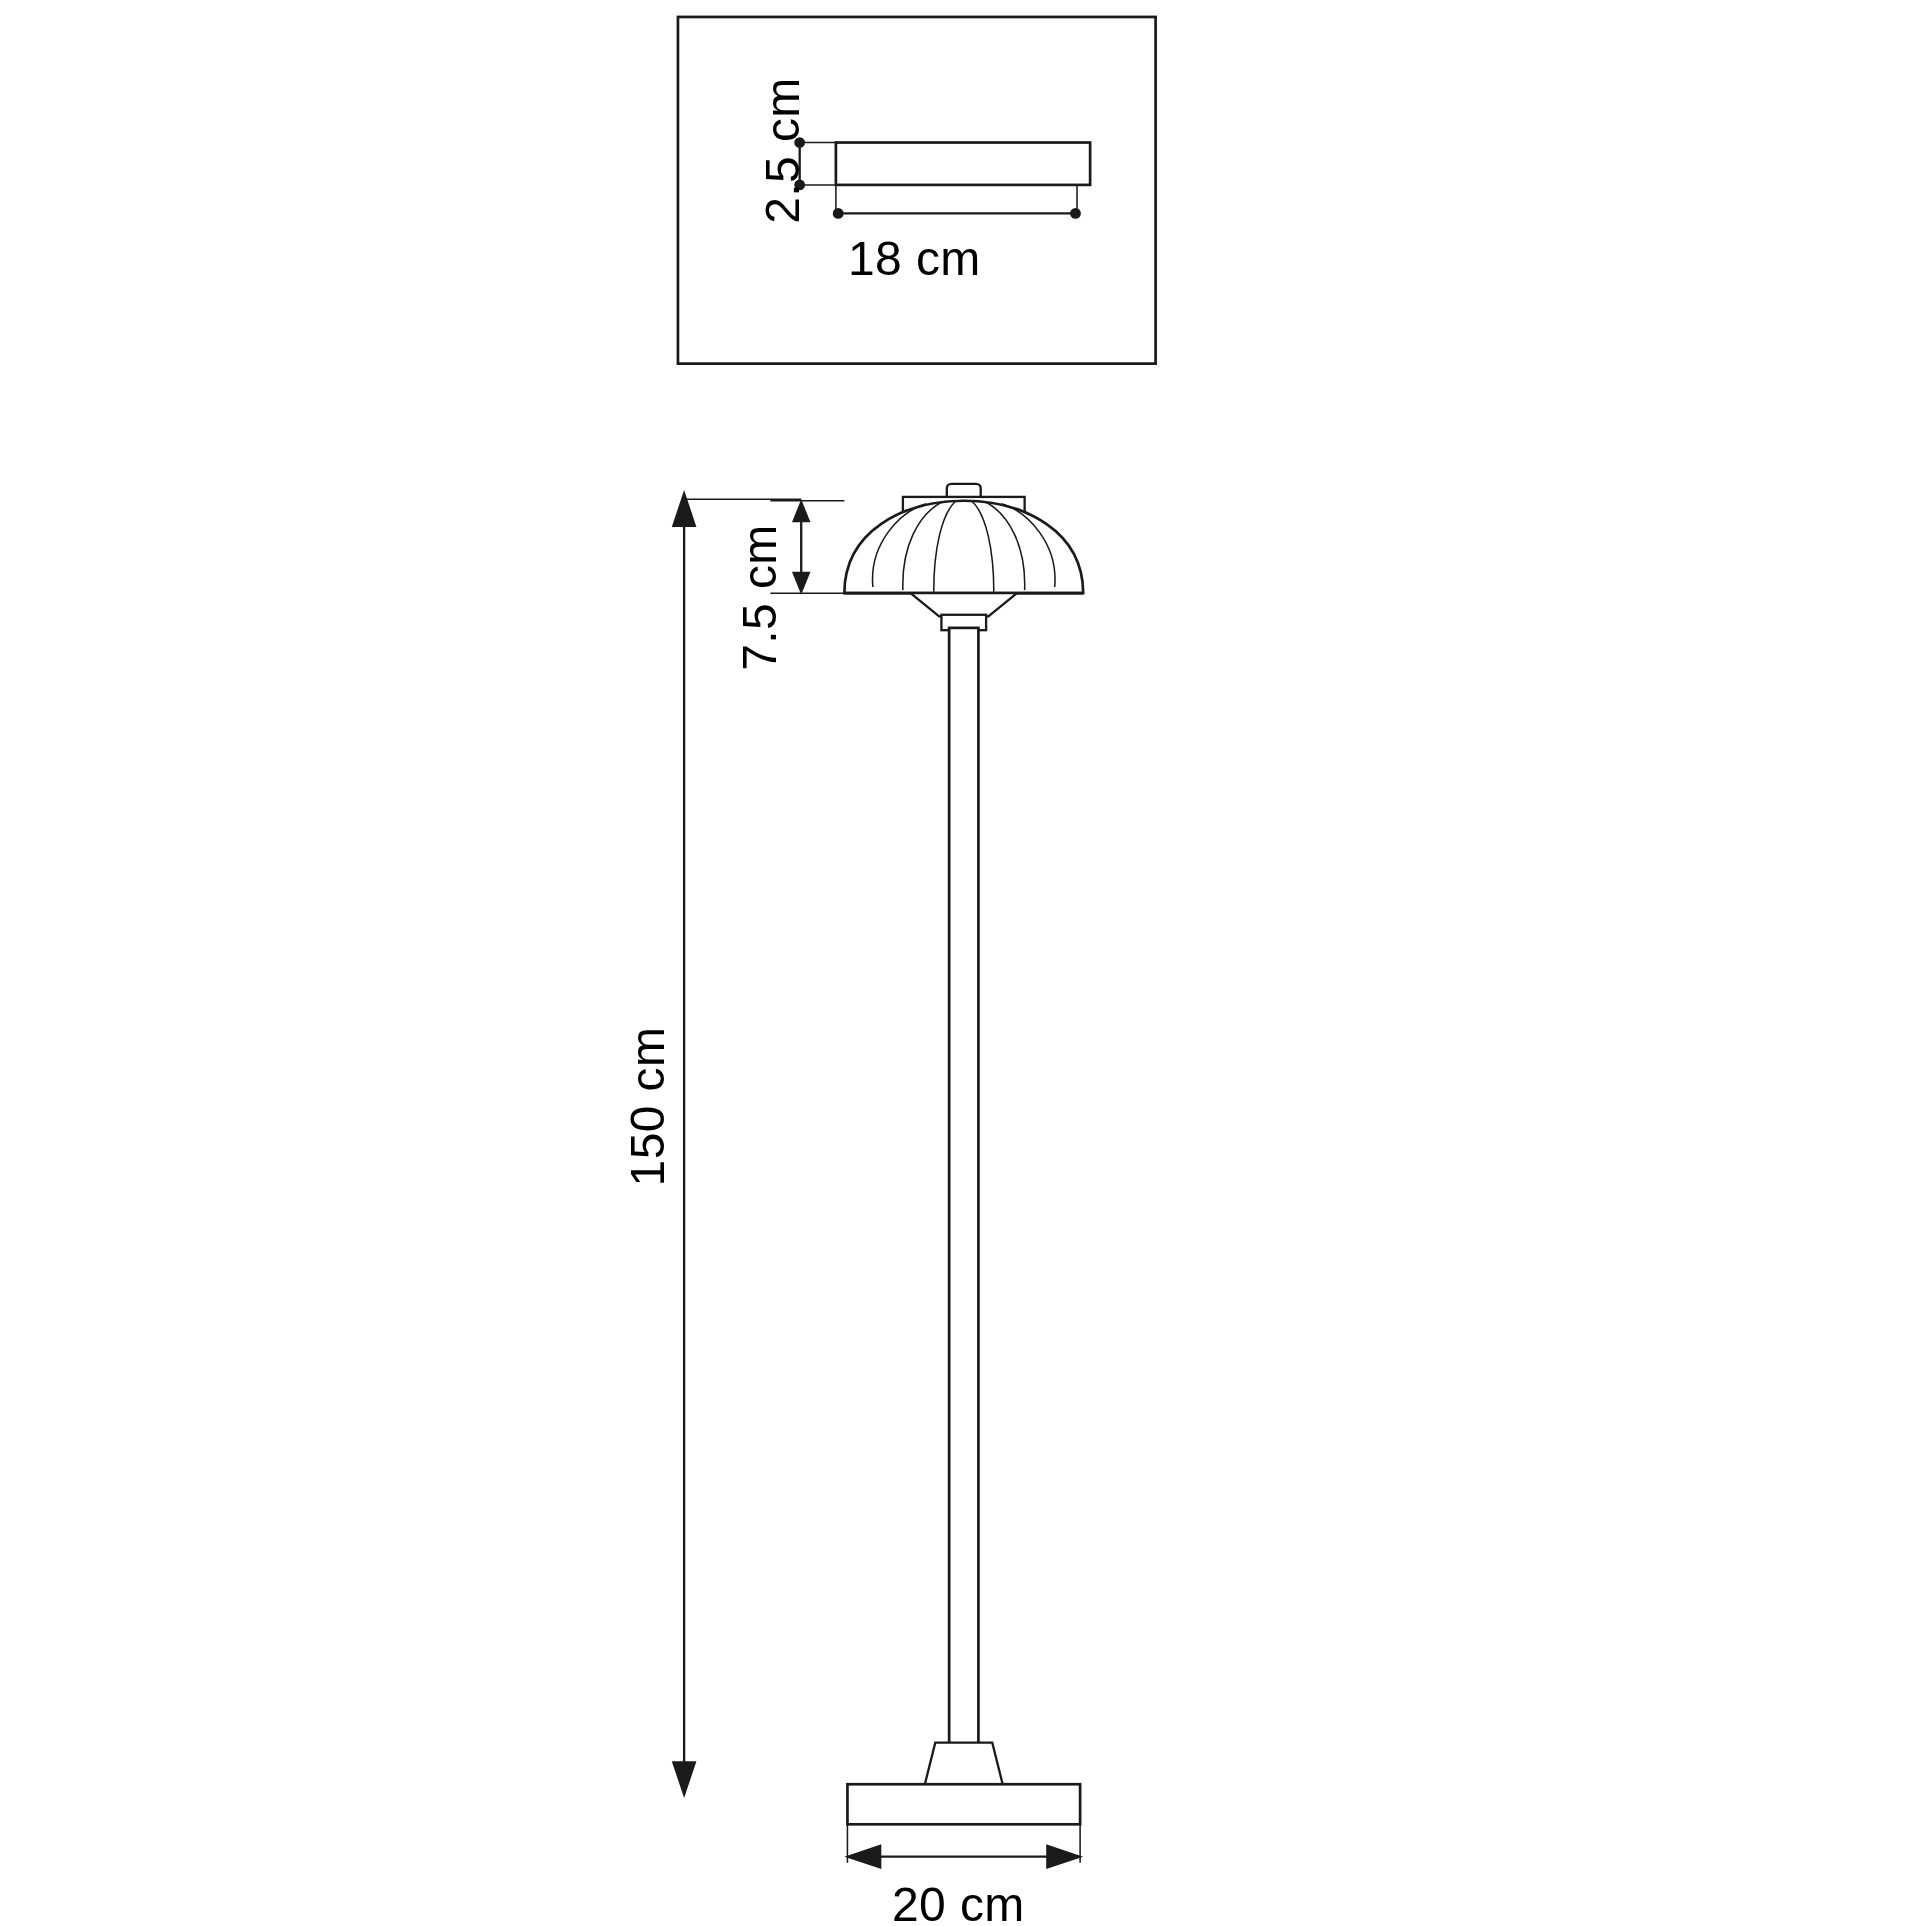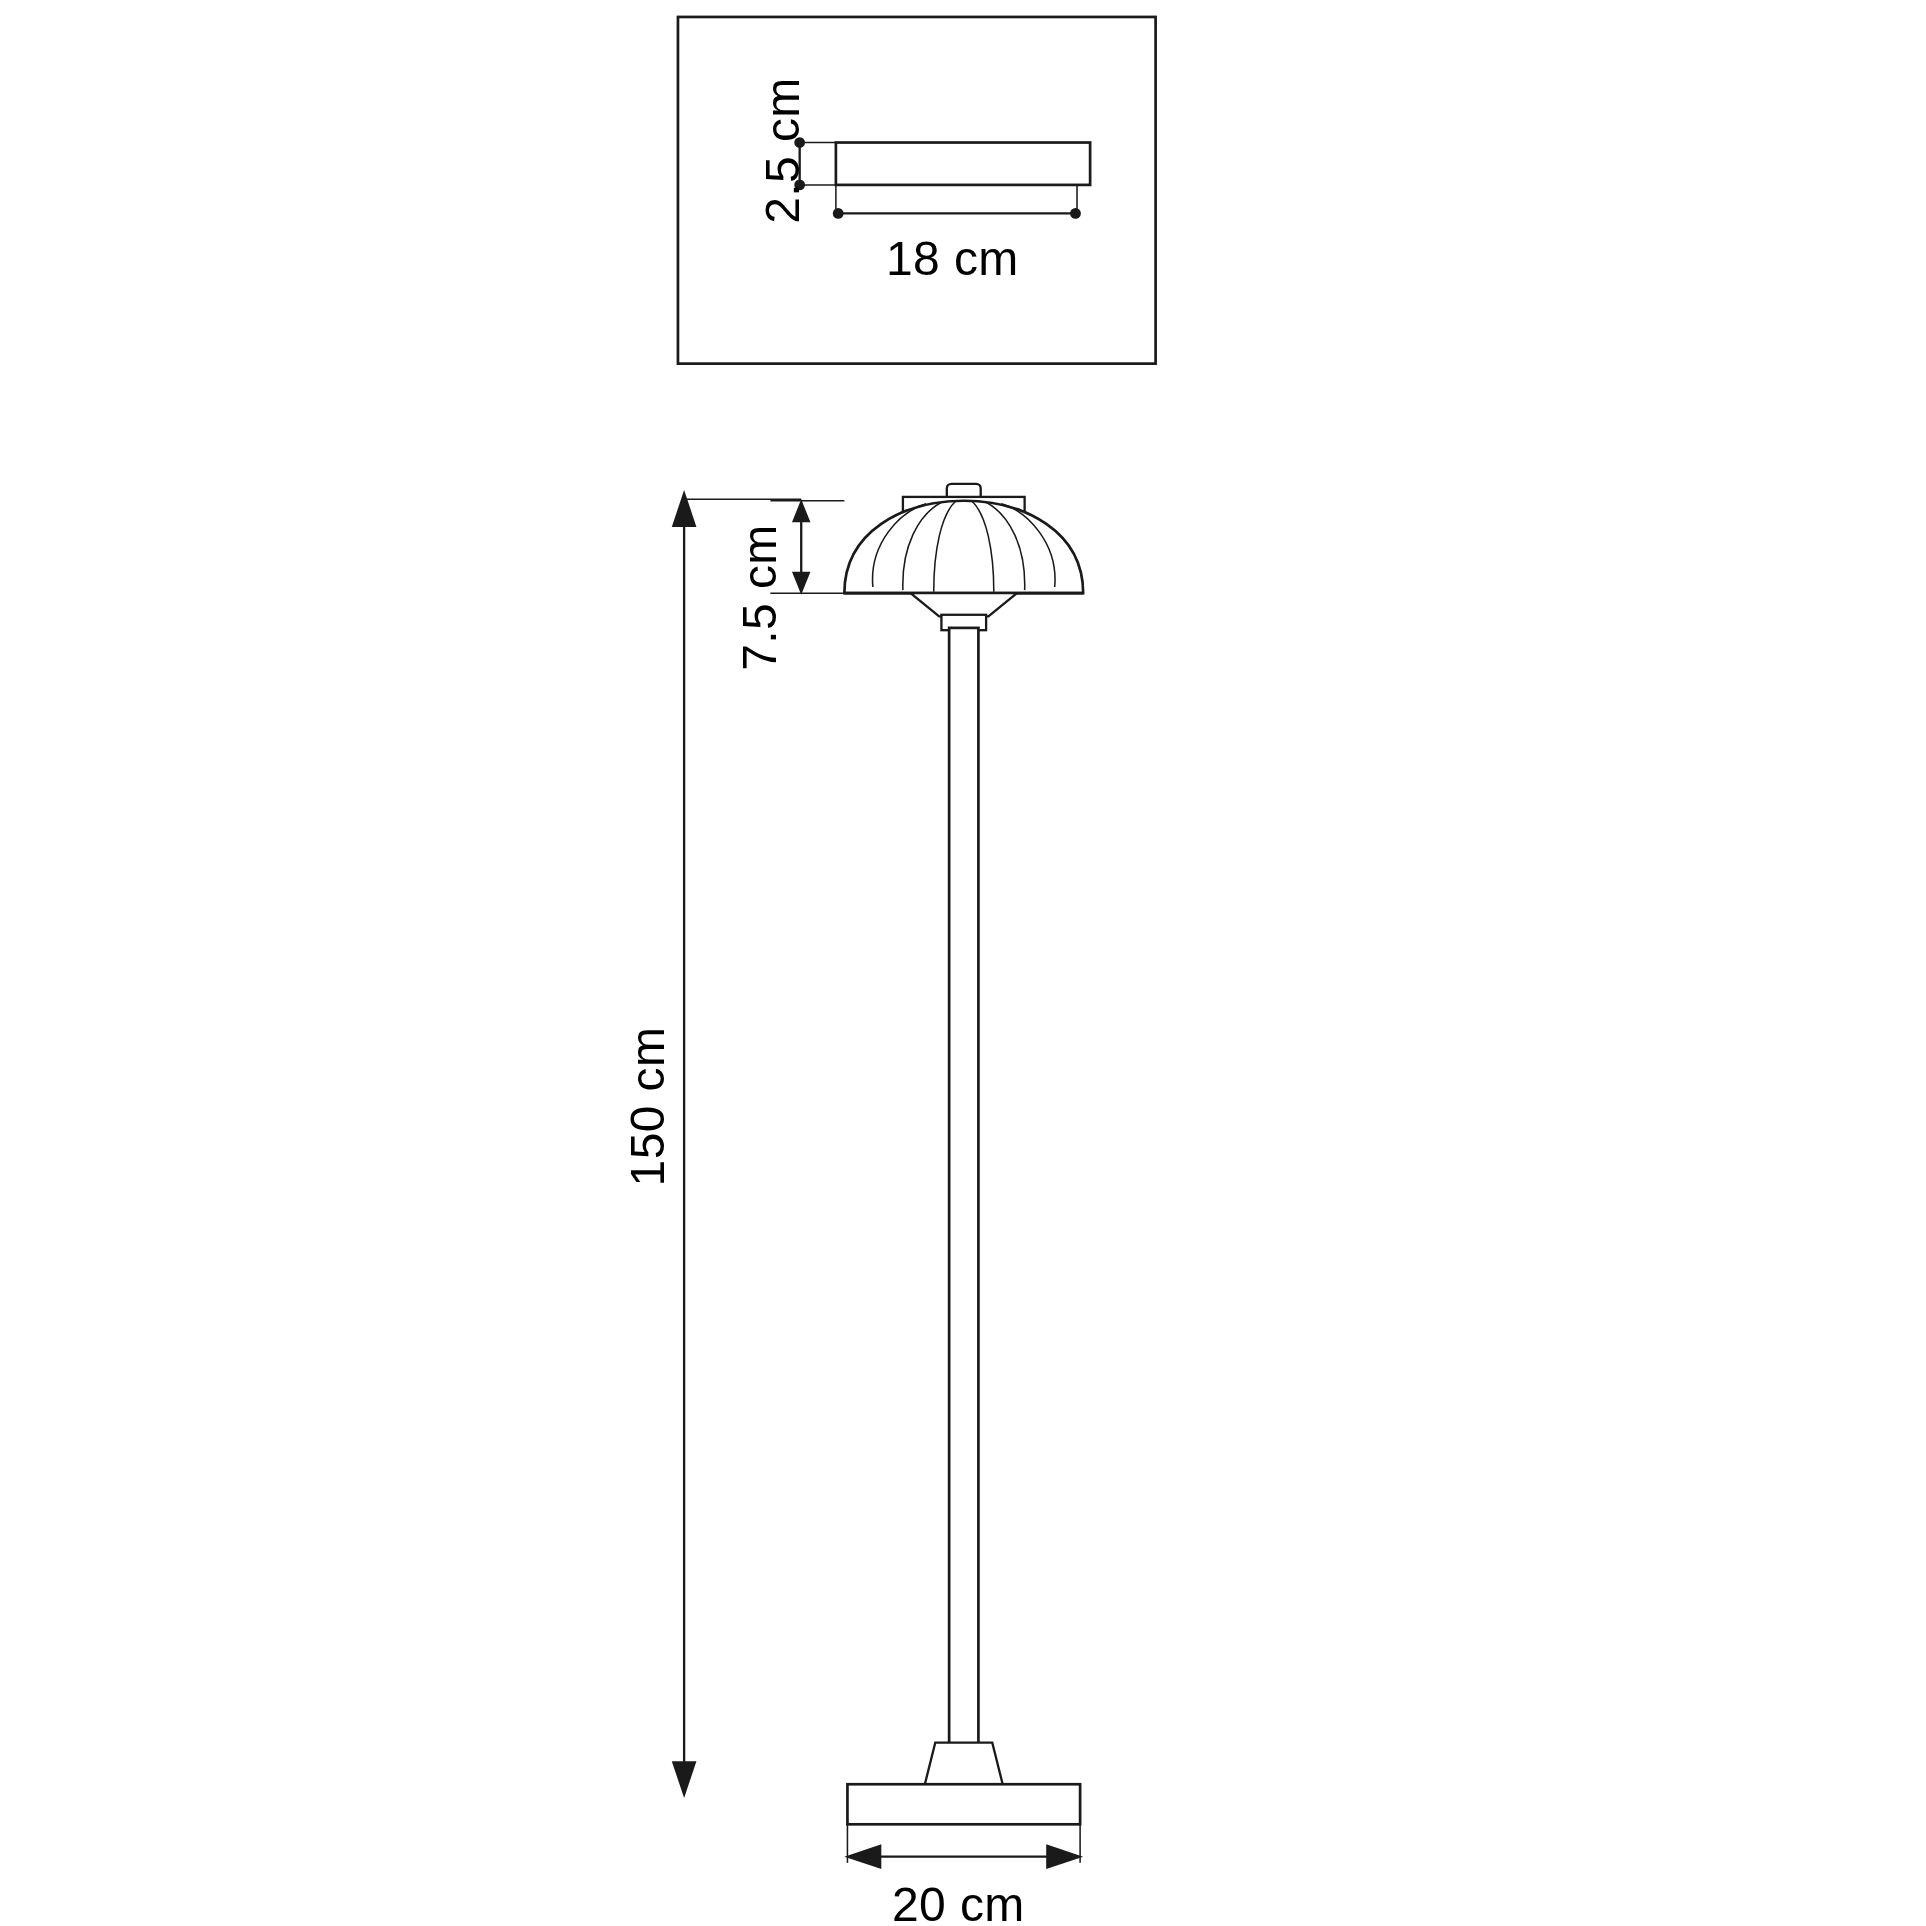--- a/index.html
+++ b/index.html
@@ -116,7 +116,7 @@
 
   <div class="dim-label vert" style="left: 697px; top: 123px; width: 170px; text-align: center;">2.5 cm</div>
 
-  <div class="dim-label" style="left: 886px; top: 231px;">18 cm</div>
+  <div class="dim-label" style="left: 848px; top: 231px;">18 cm</div>
 
   <div class="dim-label vert" style="left: 663px; top: 570px; width: 193px; text-align: center;">7.5 cm</div>
 

